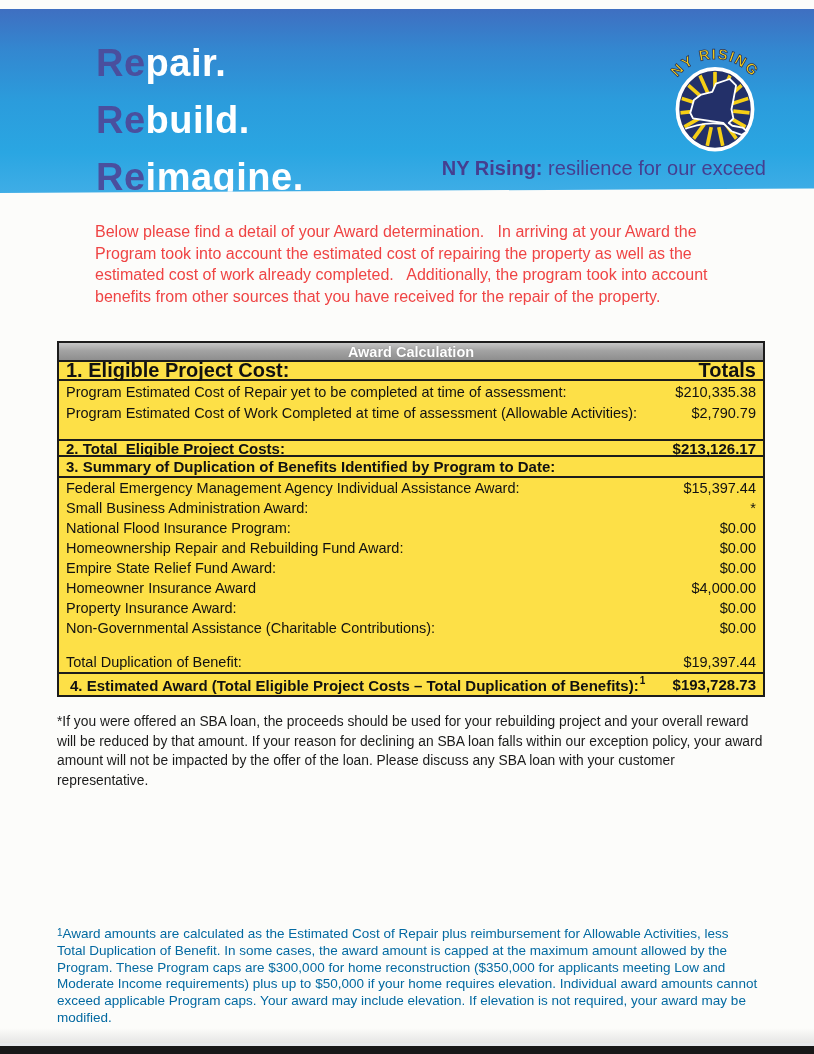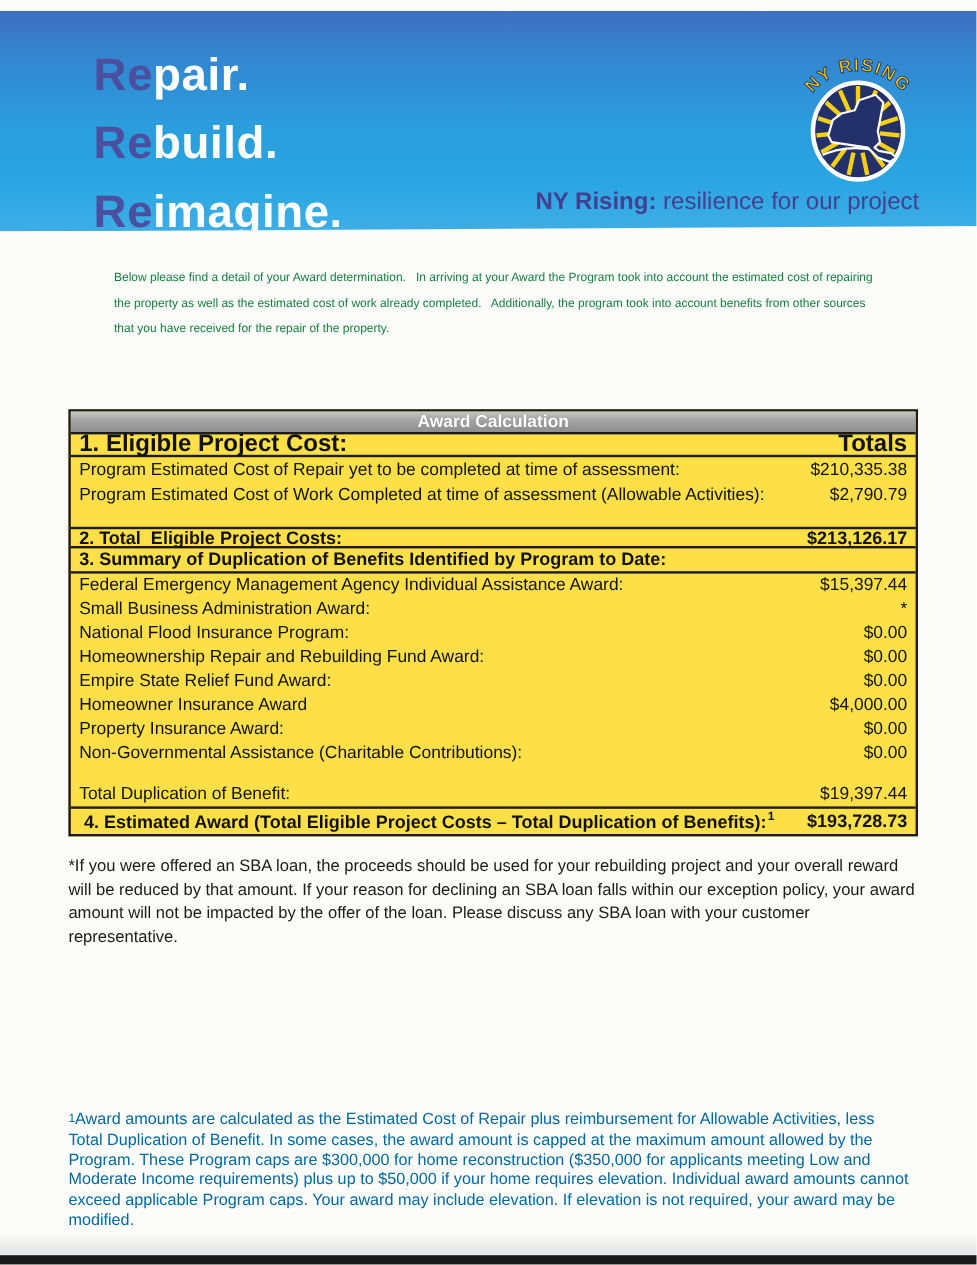--- a/index.html
+++ b/index.html
@@ -17,7 +17,7 @@
     background:linear-gradient(180deg,#3f6fc1 0%, #3387d0 22%, #2b9cdc 50%, #2aa6e2 78%, #3fade6 100%);
     clip-path:polygon(0 0,100% 0,100% 97.5%,0 100%);
   }
-  .taglines { position:absolute; left:78px; top:26px; font-weight:bold; font-size:38px; line-height:57px; letter-spacing:0.5px; }
+  .taglines { position:absolute; left:96px; top:26px; font-weight:bold; font-size:38px; line-height:57px; letter-spacing:0.5px; }
   .taglines .re { color:#4a4f9e; }
   .taglines .rest { color:#ffffff; }
   .logo-wrap { position:absolute; right:44px; top:10px; width:110px; height:142px; }

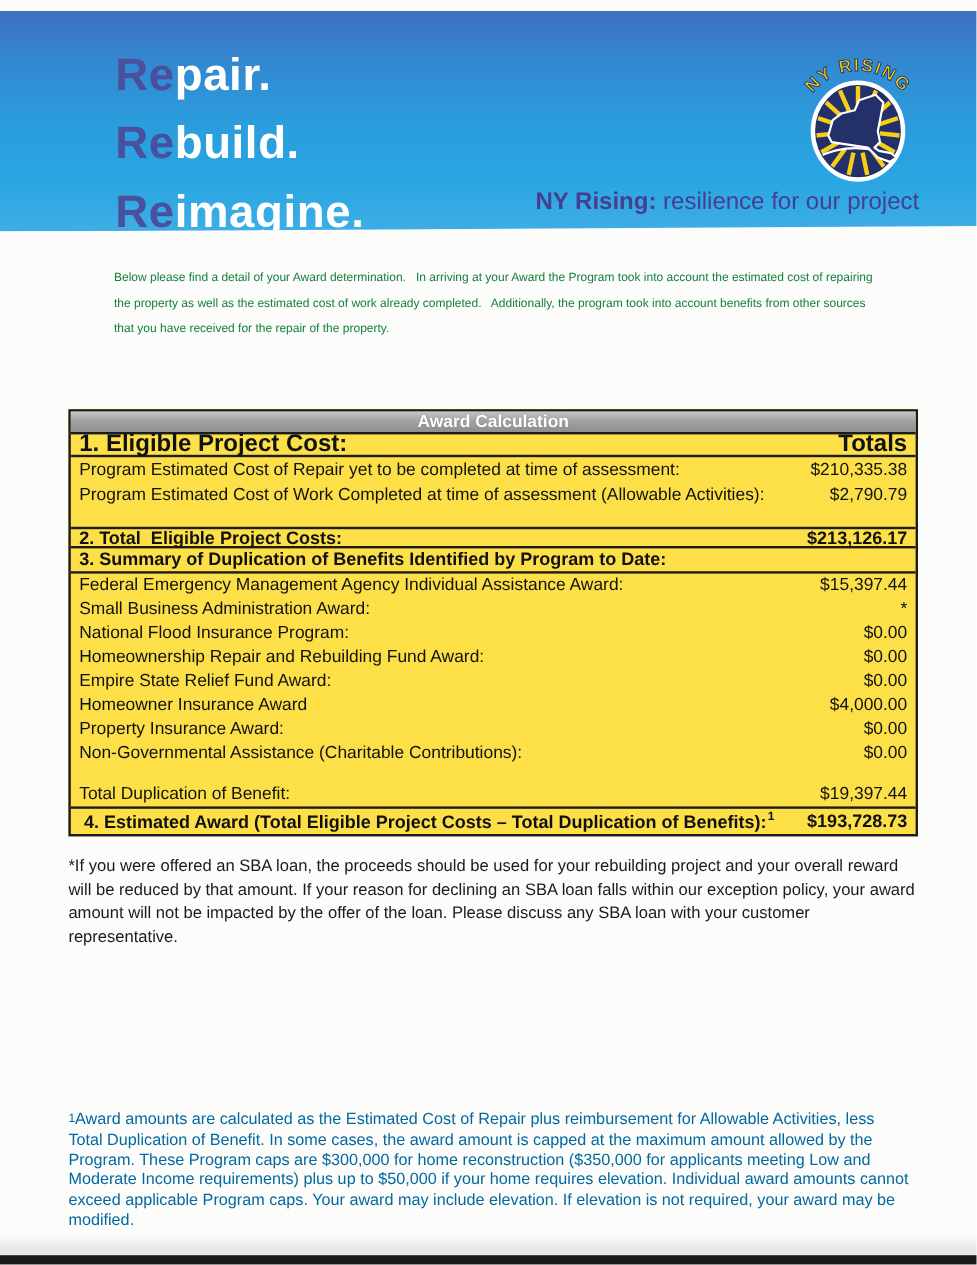--- a/index.html
+++ b/index.html
@@ -124,7 +124,7 @@
     </div>
 
     <div class="slogan">
-      <span class="bold">NY Rising:</span><span> resilience for our project</span>
+      <span class="bold">NY Rising:</span><span> resilience for our exceed</span>
     </div>
   </header>
 

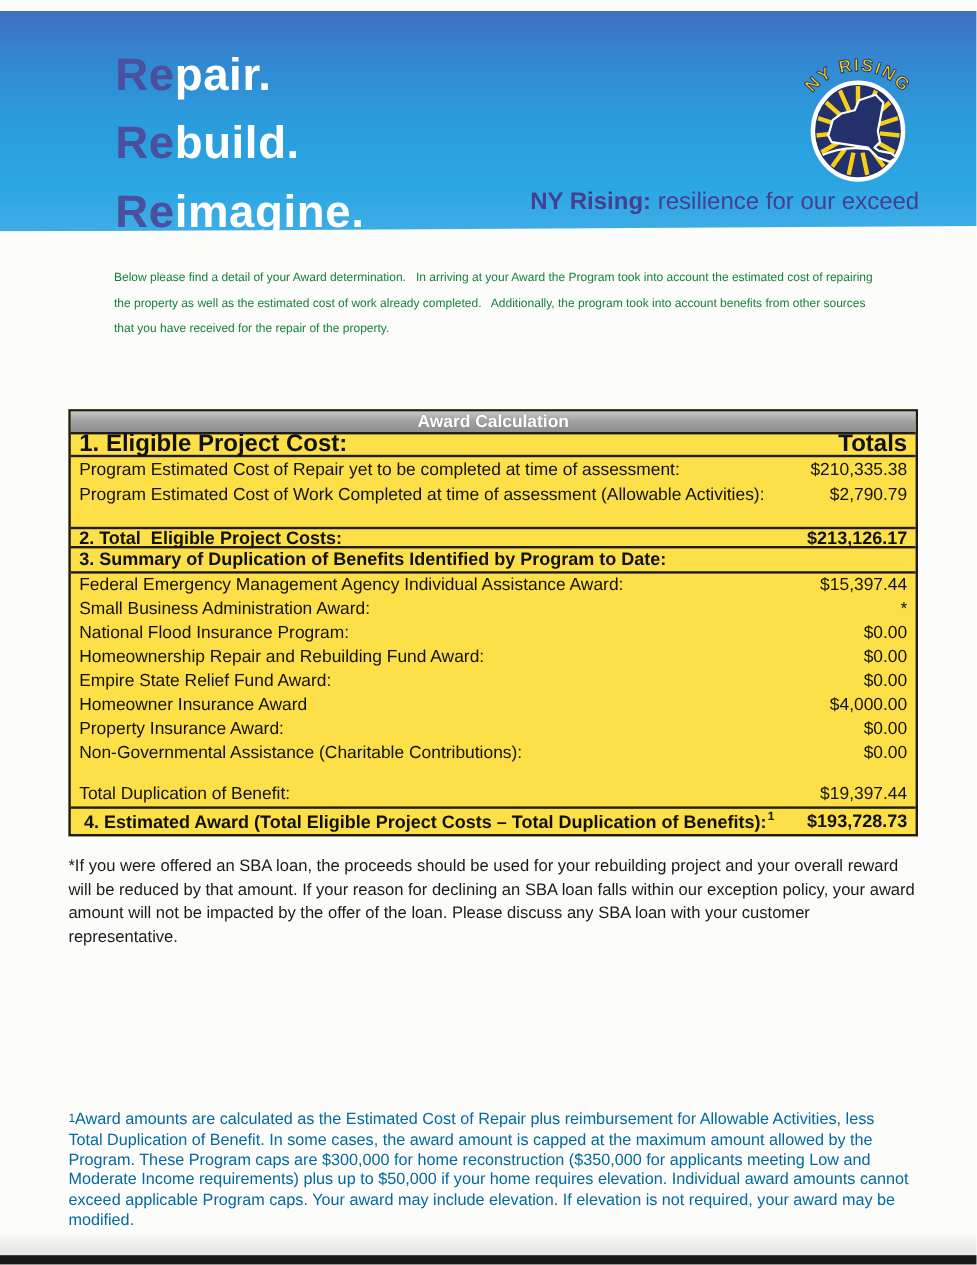--- a/index.html
+++ b/index.html
@@ -26,7 +26,7 @@
   
   .intro {
     position:absolute; left:95px; top:221px; width:638px;
-    font-size:10px; line-height:21.5px; color:#15803d; white-space:pre-wrap;
+    font-size:16px; line-height:21.5px; color:#ef4444; white-space:pre-wrap;
   }
   
   .award-table {

